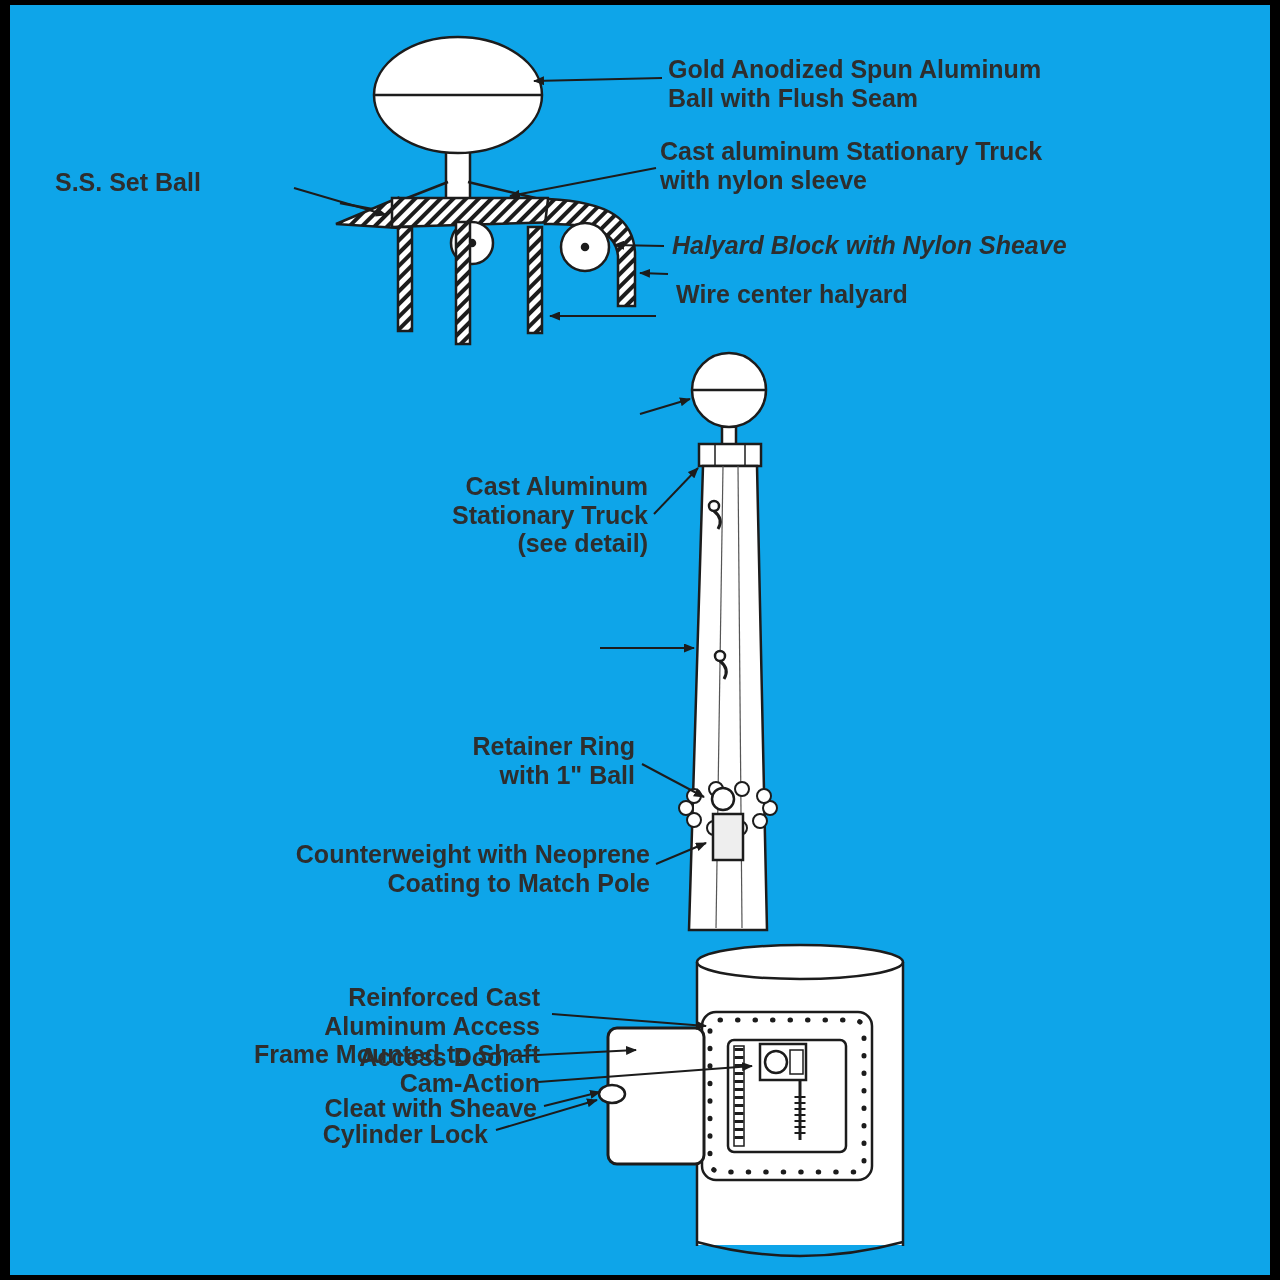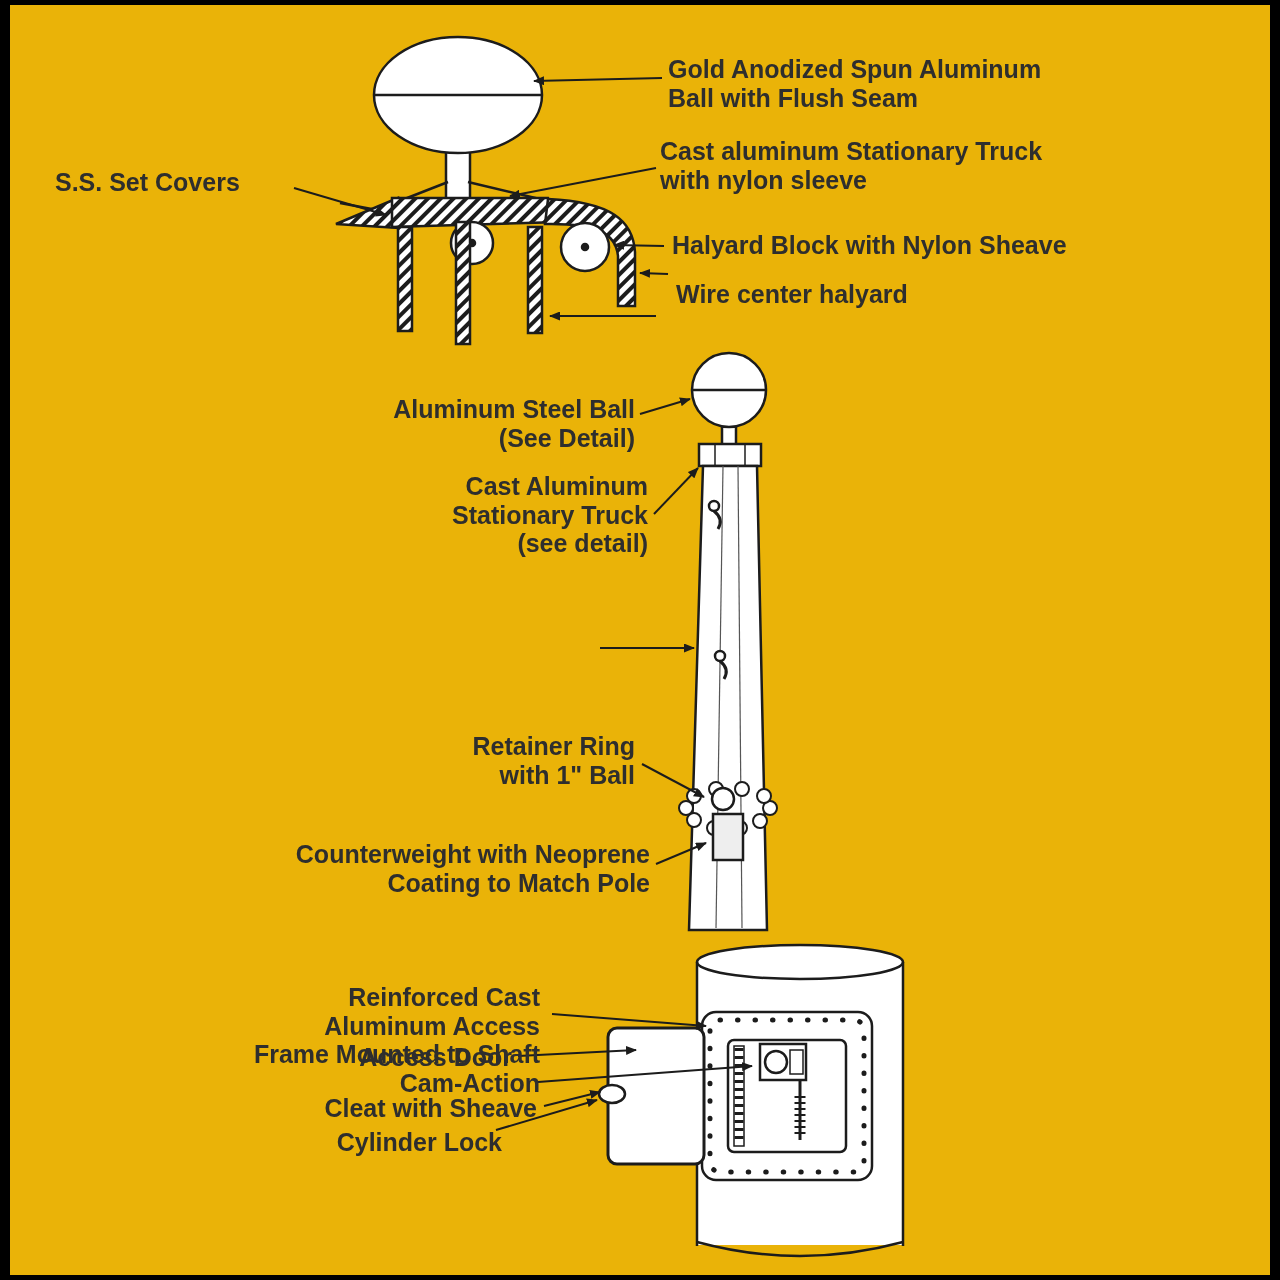--- a/index.html
+++ b/index.html
@@ -5,7 +5,7 @@
   html,body{margin:0;padding:0;background:#000;}
   .stage{
     position:relative;width:1280px;height:1280px;
-    background:#eab308;overflow:hidden;
+    background:#0ea5e9;overflow:hidden;
     font-family:"Liberation Sans", sans-serif;
   }
   .frame{

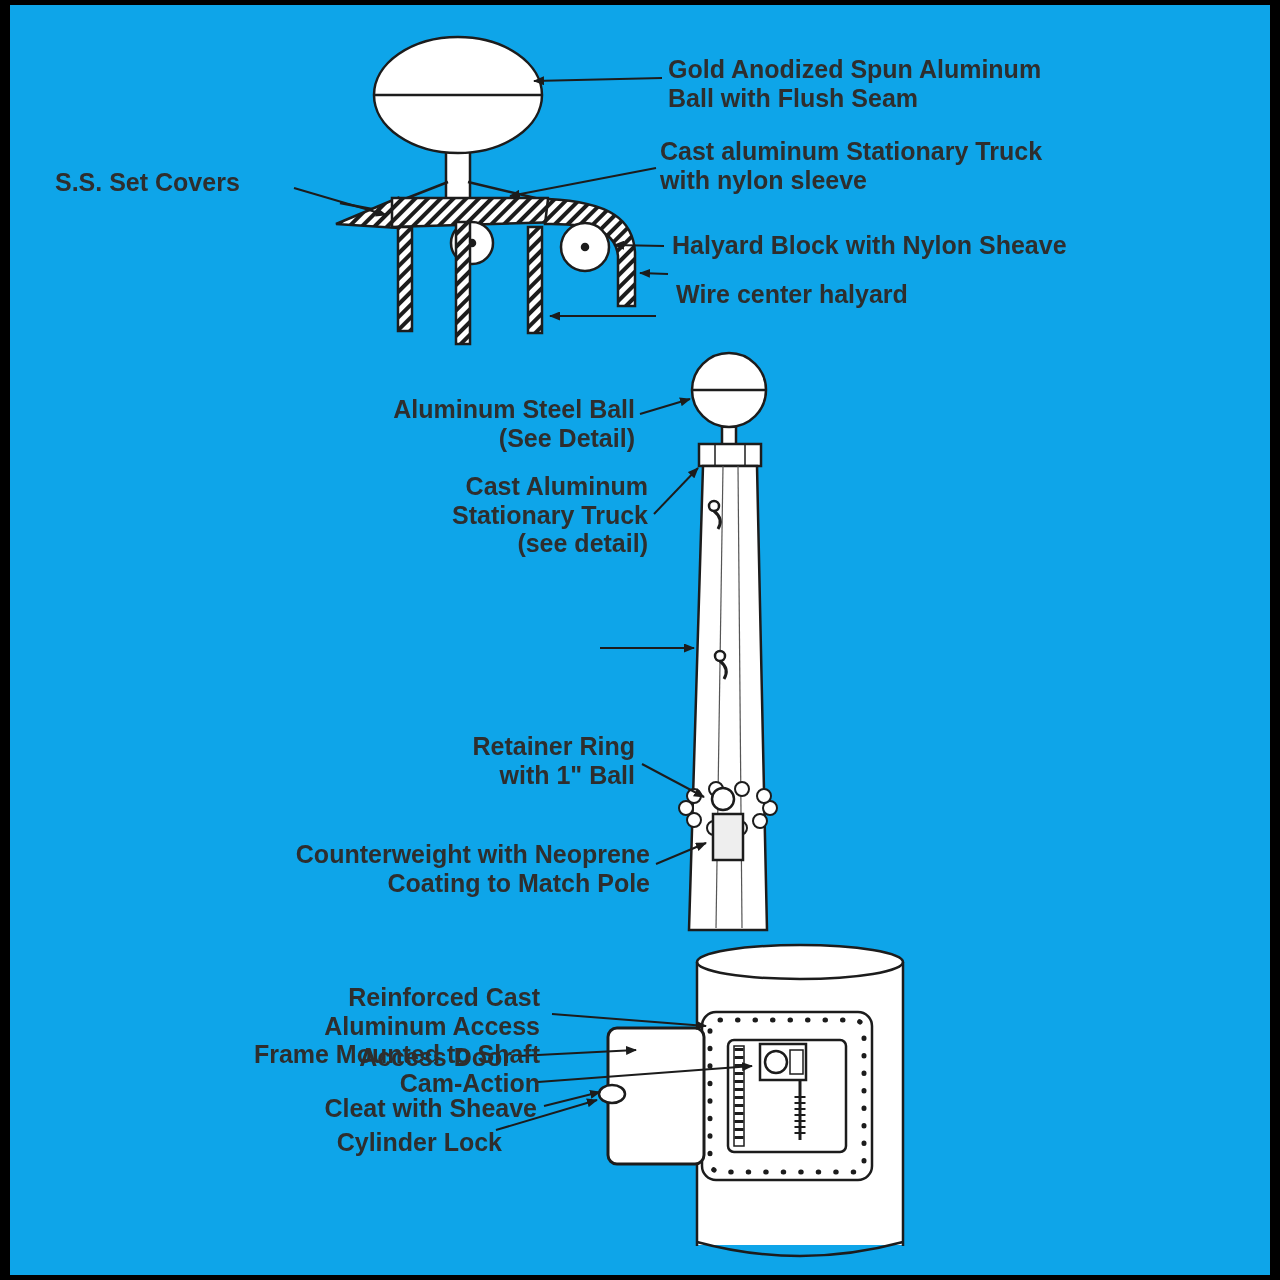--- a/index.html
+++ b/index.html
@@ -148,7 +148,7 @@
 Ball with Flush Seam</div>
   <div class="lbl" style="left:660px;top:137px;width:520px;">Cast aluminum Stationary Truck
 with nylon sleeve</div>
-  <div class="lbl" style="left:55px;top:168px;width:250px;">S.S. Set Covers</div>
+  <div class="lbl" style="left:55px;top:168px;width:250px;">S.S. Set Ball</div>
   <div class="lbl" style="left:672px;top:231px;width:540px;">Halyard Block with Nylon Sheave</div>
   <div class="lbl" style="left:676px;top:261px;width:400px;margin-top:19px;">Wire center halyard</div>
 

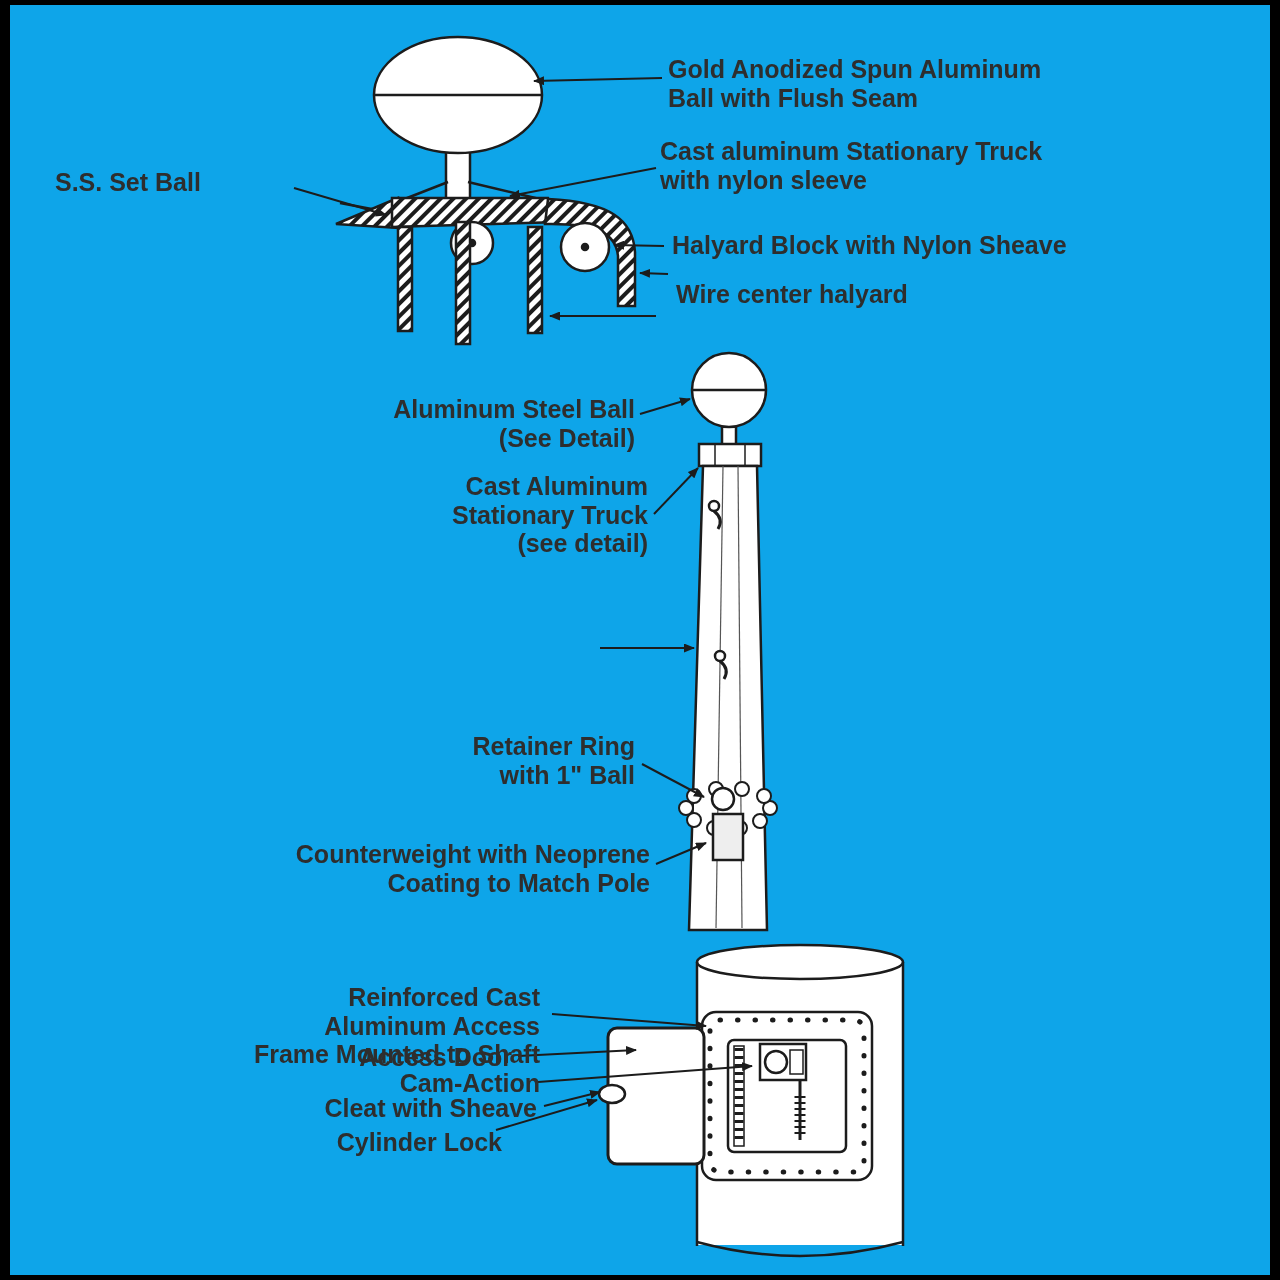--- a/index.html
+++ b/index.html
@@ -149,7 +149,7 @@
   <div class="lbl" style="left:660px;top:137px;width:520px;">Cast aluminum Stationary Truck
 with nylon sleeve</div>
   <div class="lbl" style="left:55px;top:168px;width:250px;">S.S. Set Ball</div>
-  <div class="lbl" style="left:672px;top:231px;width:540px;">Halyard Block with Nylon Sheave</div>
+  <div class="lbl" style="left:672px;top:231px;width:540px;font-style:italic;">Halyard Block with Nylon Sheave</div>
   <div class="lbl" style="left:676px;top:261px;width:400px;margin-top:19px;">Wire center halyard</div>
 
   <div class="lbl ra" style="left:305px;top:395px;width:330px;">Aluminum Steel Ball

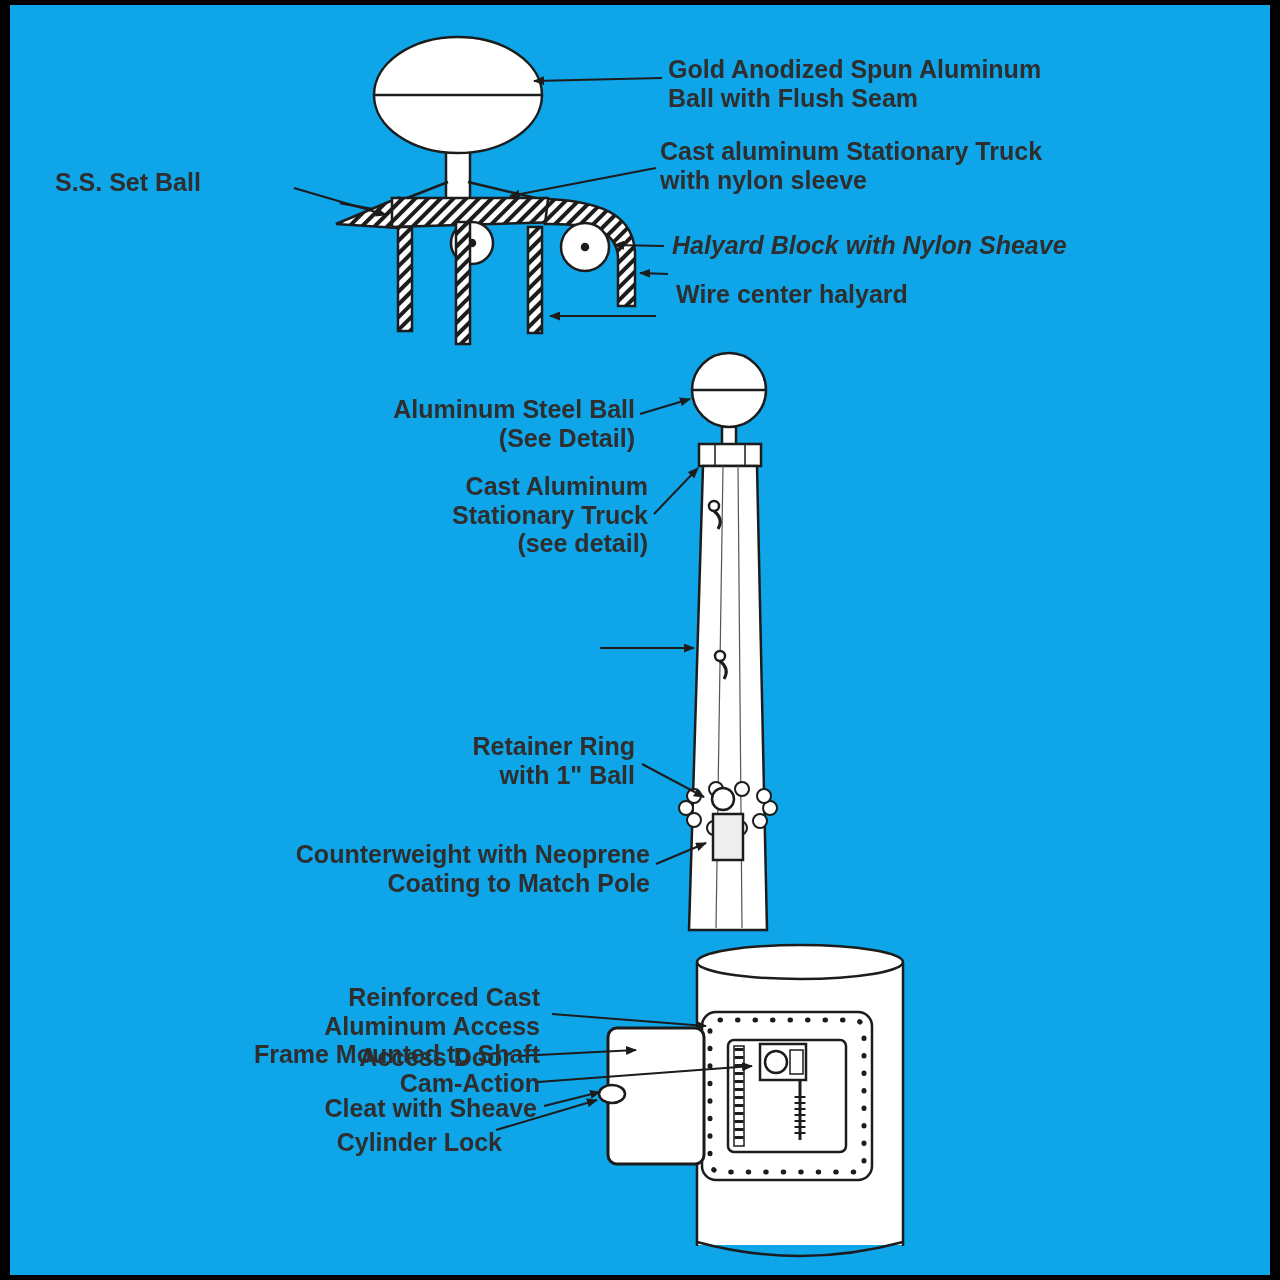--- a/index.html
+++ b/index.html
@@ -152,8 +152,6 @@
   <div class="lbl" style="left:672px;top:231px;width:540px;font-style:italic;">Halyard Block with Nylon Sheave</div>
   <div class="lbl" style="left:676px;top:261px;width:400px;margin-top:19px;">Wire center halyard</div>
 
-  <div class="lbl ra" style="left:305px;top:395px;width:330px;">Aluminum Steel Ball
-(See Detail)</div>
   <div class="lbl ra" style="left:395px;top:472px;width:253px;">Cast Aluminum
 Stationary Truck
 (see detail)</div>

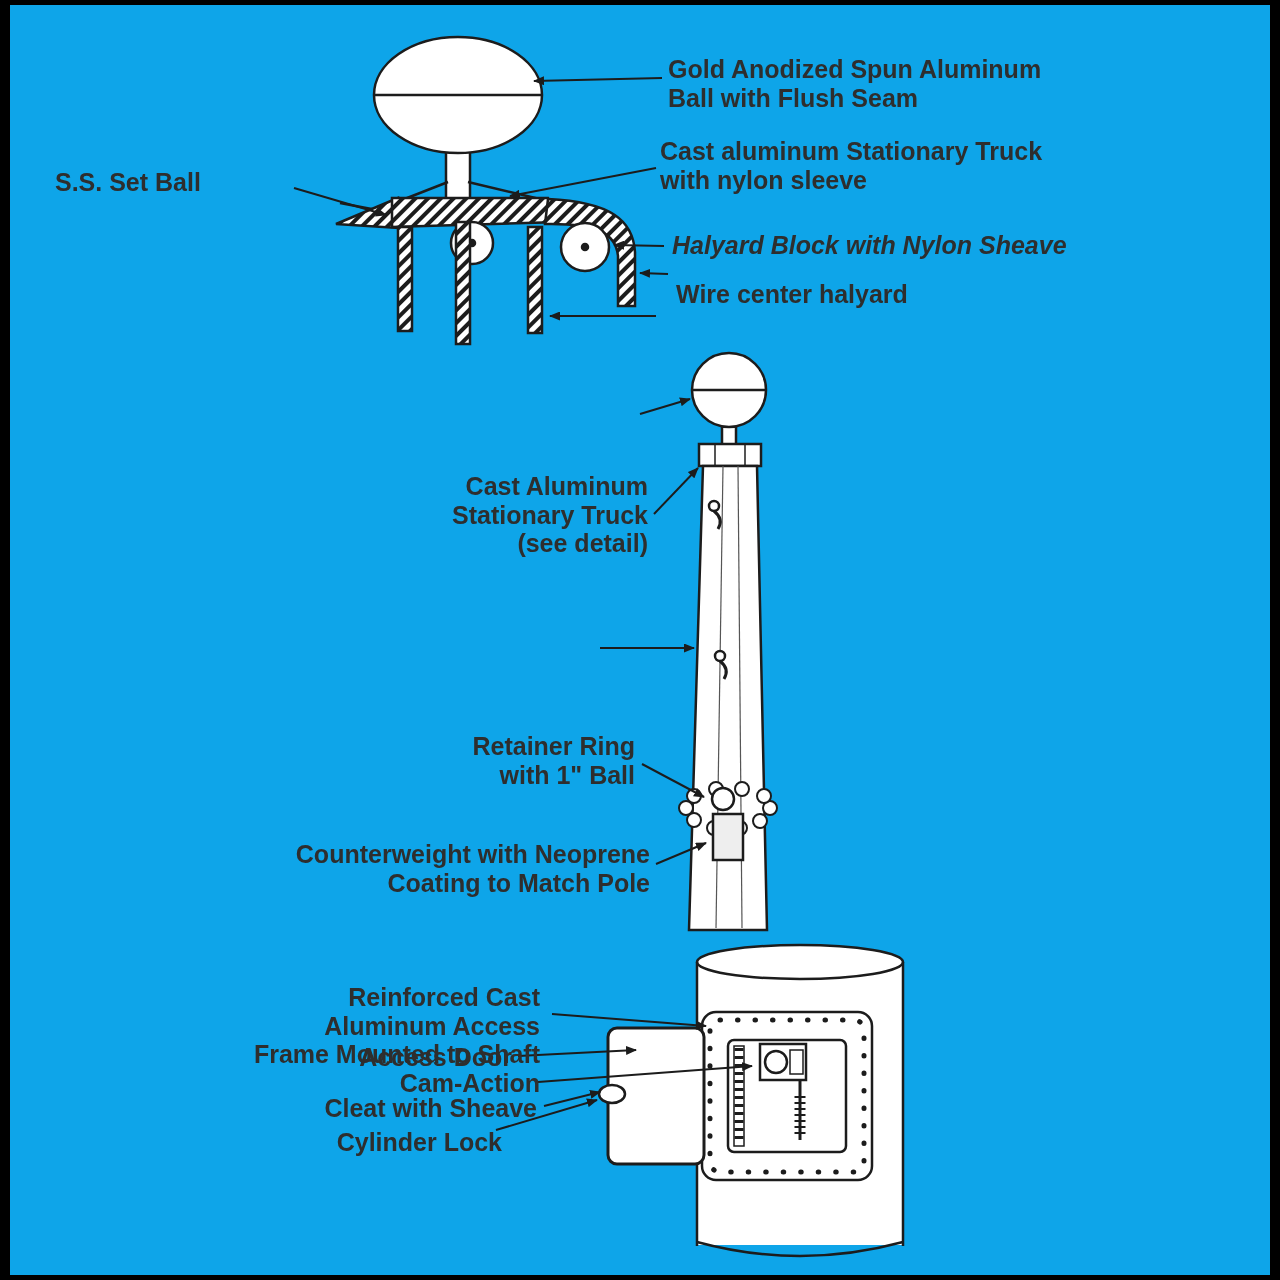--- a/index.html
+++ b/index.html
@@ -166,7 +166,7 @@
   <div class="lbl ra" style="left:300px;top:1043px;width:212px;">Access Door</div>
   <div class="lbl ra" style="left:348px;top:1069px;width:192px;">Cam-Action</div>
   <div class="lbl ra" style="left:235px;top:1094px;width:302px;">Cleat with Sheave</div>
-  <div class="lbl ra" style="left:264px;top:1120px;width:238px;margin-top:8px;">Cylinder Lock</div>
+  <div class="lbl ra" style="left:250px;top:1120px;width:238px;">Cylinder Lock</div>
 
   <div class="frame"></div>
 </div>

